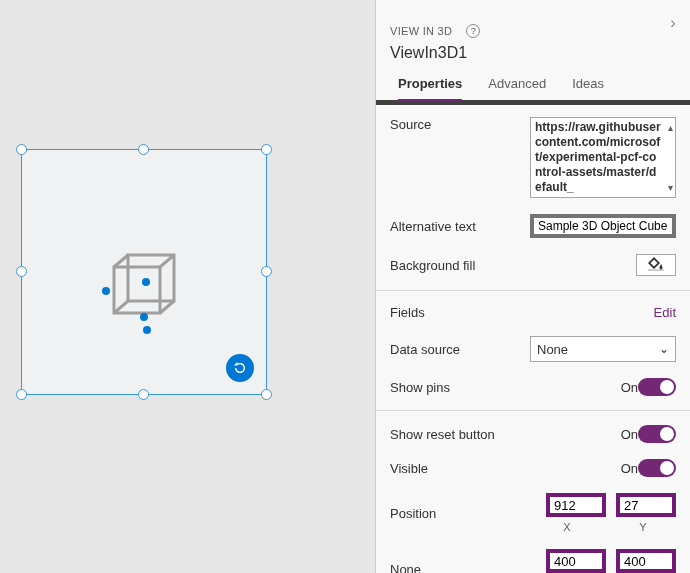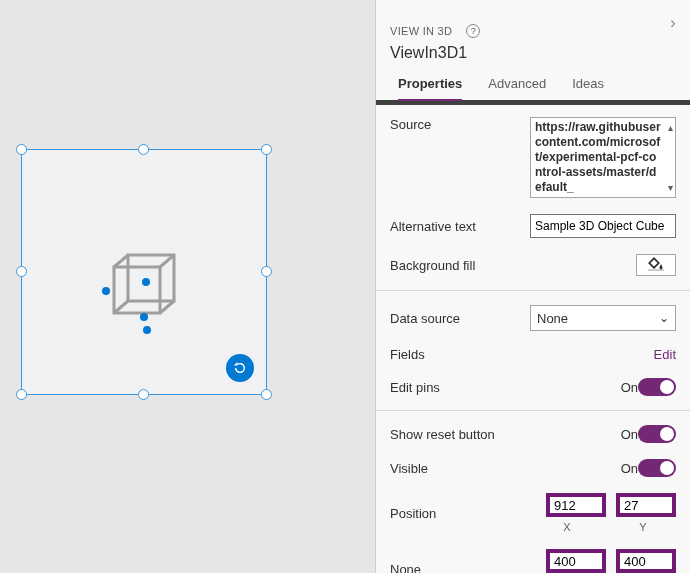--- a/index.html
+++ b/index.html
@@ -33,7 +33,7 @@
   .source-box { width: 146px; background: #fff; border: 1px solid #a6a6a6; font-size: 12px; line-height: 15px; padding: 2px 14px 2px 4px; position: relative; }
   .source-box .ddl { position: absolute; right: 2px; bottom: 2px; font-size: 10px; color: #605e5c; }
   .source-box .upl { position: absolute; right: 2px; top: 2px; font-size: 10px; color: #605e5c; }
-  input.text-input { width: 146px; height: 24px; border: 1px solid #737373; background: #fff; font-size: 12px; padding: 0 4px; }
+  input.text-input { width: 146px; height: 24px; border: 4px solid #737373; background: #fff; font-size: 12px; padding: 0 4px; }
   .fill-btn { width: 40px; height: 22px; border: 1px solid #a6a6a6; background: #fff; display: flex; align-items: center; justify-content: center; }
   .separator { height: 1px; background: #d6d6d6; margin: 6px 0; }
   .dd { width: 146px; height: 26px; border: 1px solid #a6a6a6; background: #fff; display: flex; align-items: center; justify-content: space-between; padding: 0 6px; font-size: 13px; }

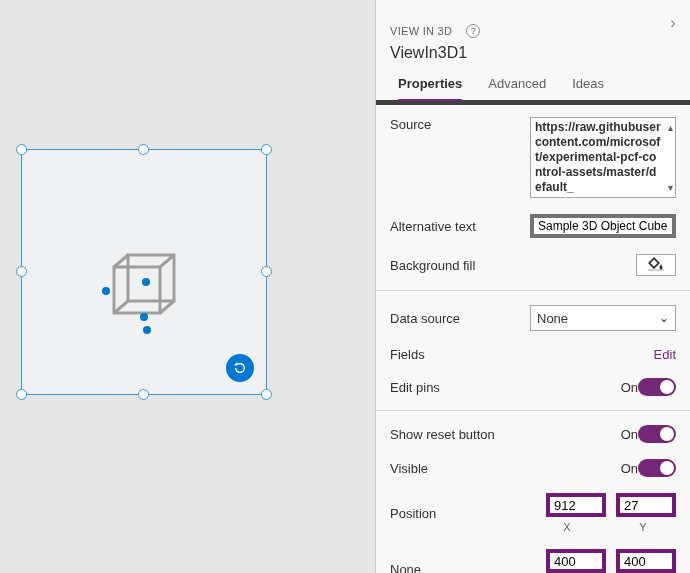--- a/index.html
+++ b/index.html
@@ -140,19 +140,19 @@
     <div class="separator"></div>
 
     <div class="row">
+      <div class="row-label">Fields</div>
+      <div class="row-control">
+        <span class="edit-link">Edit</span>
+      </div>
+    </div>
+
+    <div class="row">
       <div class="row-label">Data source</div>
       <div class="row-control">
         <div class="dd">
           <span>None</span>
           <span class="chev">⌄</span>
         </div>
-      </div>
-    </div>
-
-    <div class="row">
-      <div class="row-label">Fields</div>
-      <div class="row-control">
-        <span class="edit-link">Edit</span>
       </div>
     </div>
 

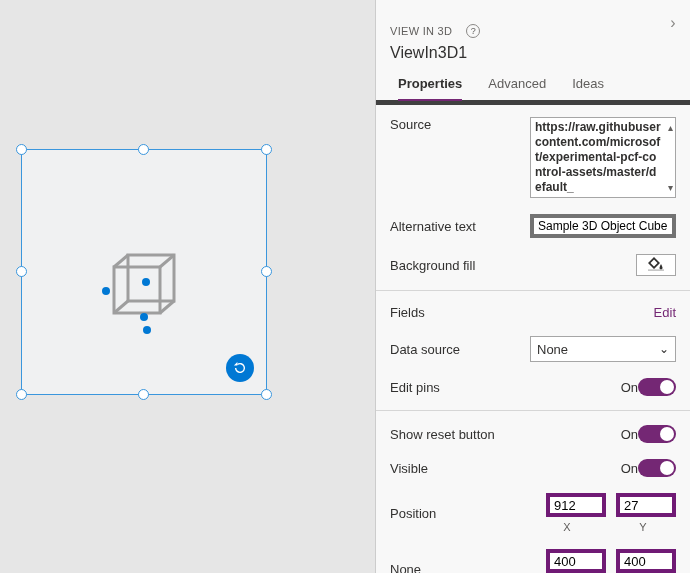--- a/index.html
+++ b/index.html
@@ -157,7 +157,7 @@
     </div>
 
     <div class="row">
-      <div class="row-label">Edit pins</div>
+      <div class="row-label">Show pins</div>
       <div class="row-control toggle-wrap">
         <span class="toggle-text">On</span>
         <div class="toggle"></div>

